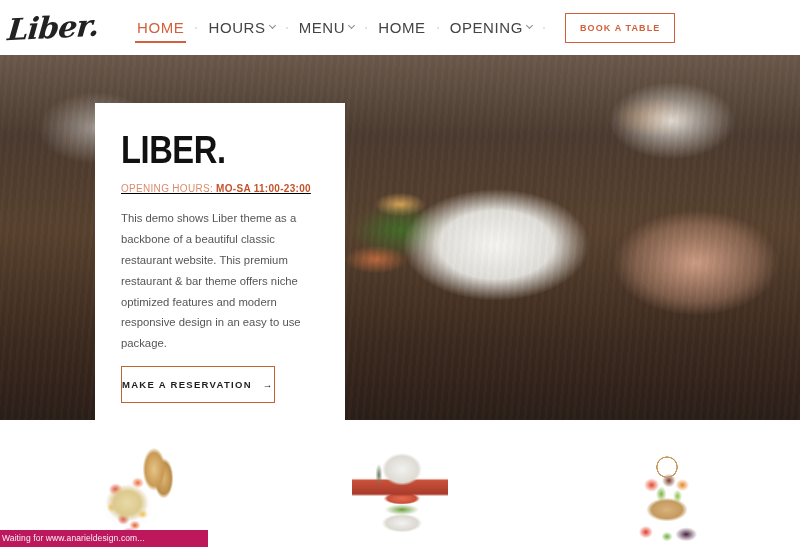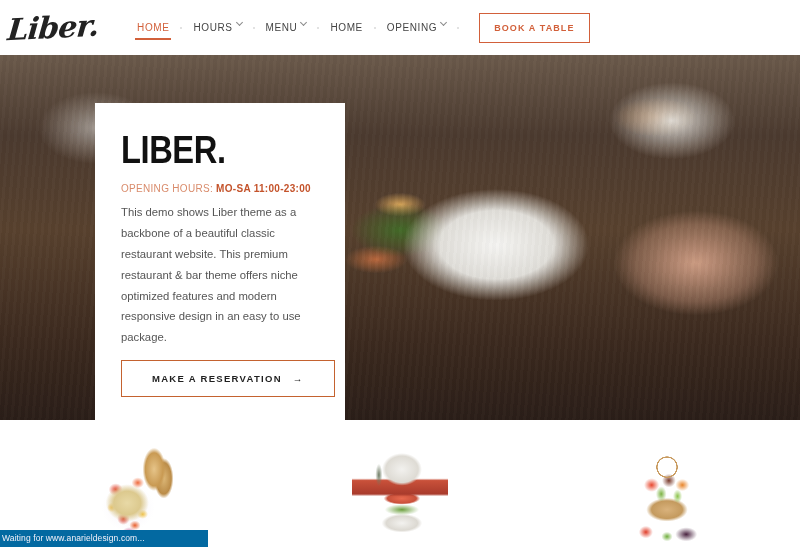--- a/index.html
+++ b/index.html
@@ -65,7 +65,7 @@
 
   .nav-item {
     position: relative;
-    font-size: 10px;
+    font-size: 15px;
     letter-spacing: 0.6px;
     color: #444444;
     text-decoration: none;
@@ -73,7 +73,7 @@
     margin: 0 9px;
     white-space: nowrap;
     display: inline-flex;
-    align-items: flex-start;
+    align-items: center;
     gap: 4px;
   }
   .nav-item.active { color: #d2603a; }

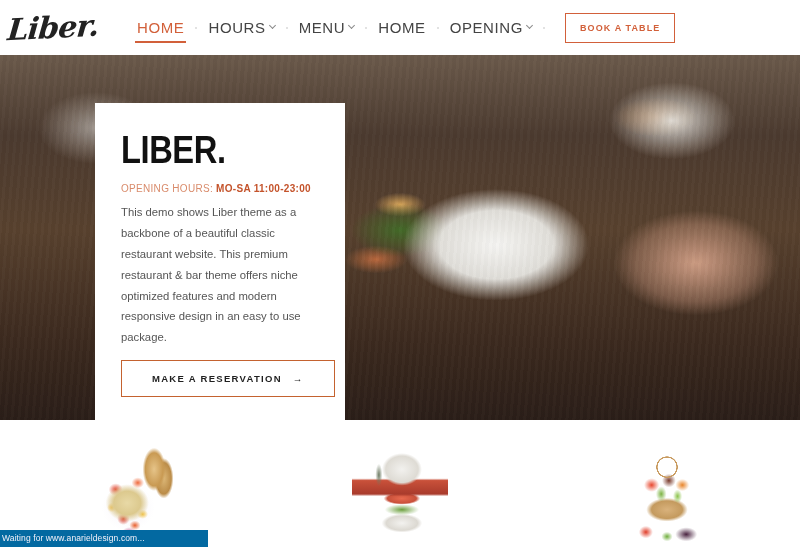--- a/index.html
+++ b/index.html
@@ -170,8 +170,9 @@
   #hero-hours {
     font-size: 10px;
     letter-spacing: 0.3px;
-    margin-bottom: 8px;
-    white-space: nowrap;
+    margin-bottom: 14px;
+    white-space: nowrap;
+    text-decoration: underline;
   }
   #hero-hours-label { color: #d98b6b; }
   #hero-hours-value { color: #c4532b; font-weight: 700; }

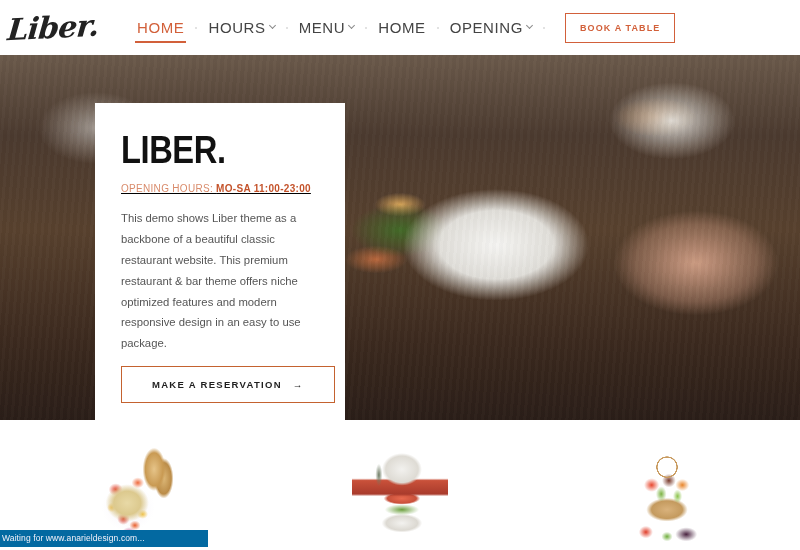--- a/index.html
+++ b/index.html
@@ -191,7 +191,7 @@
     font-size: 9.5px;
     font-weight: 700;
     letter-spacing: 1.3px;
-    padding: 12px 30px;
+    padding: 12px 0;
     cursor: pointer;
     font-family: "Liberation Sans", sans-serif;
     display: inline-flex;

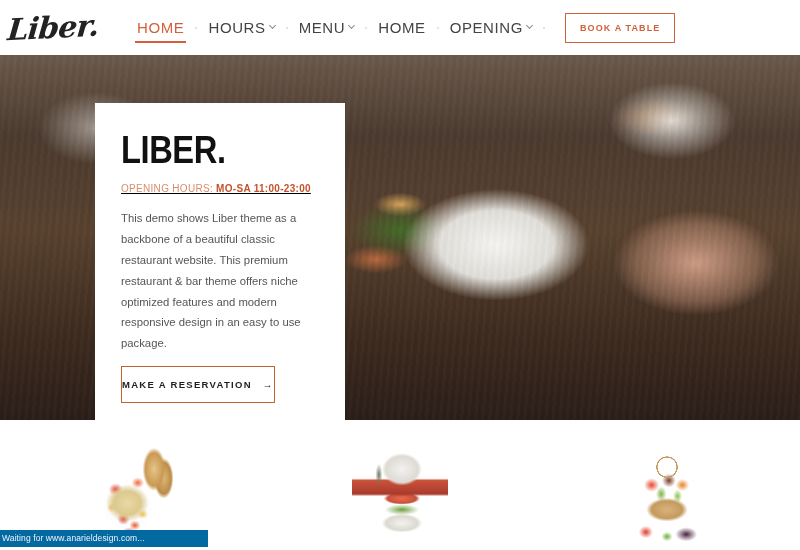--- a/index.html
+++ b/index.html
@@ -274,7 +274,7 @@
     left: 0;
     bottom: 3px;
     min-width: 208px;
-    background: #0369a1;
+    background: #be185d;
     color: #f4f2fa;
     font-size: 8.5px;
     padding: 3px 22px 4px 2px;

